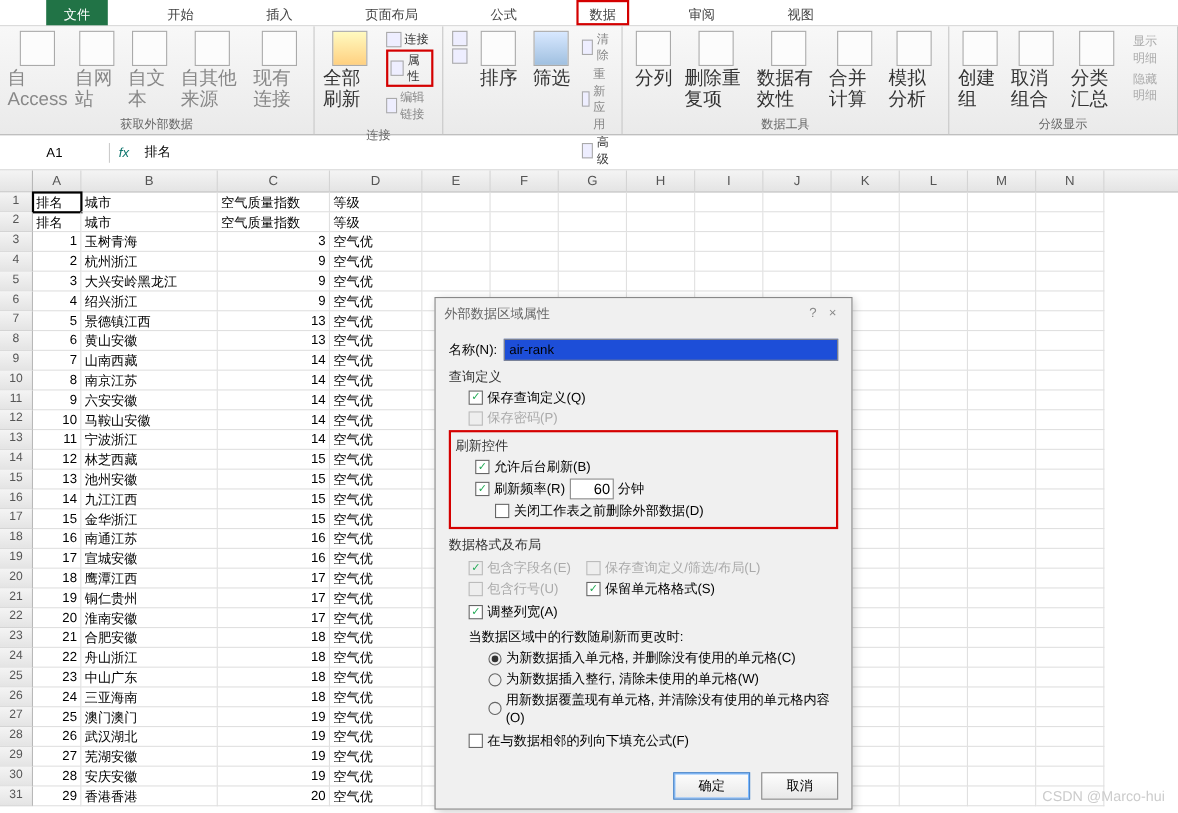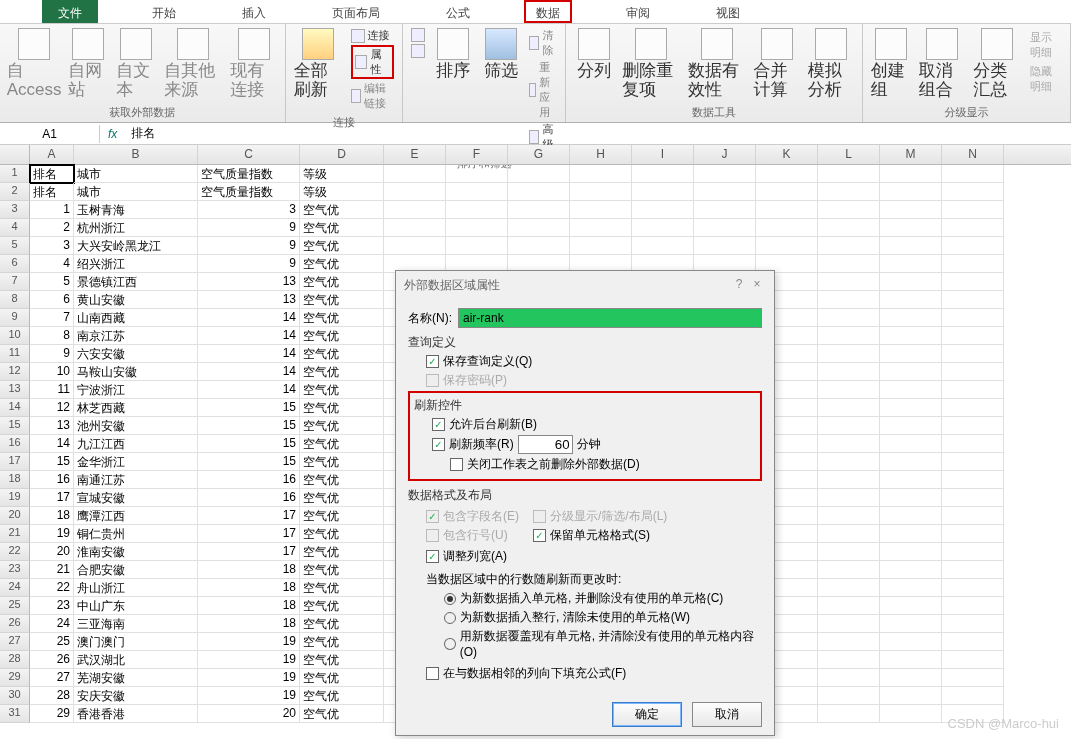--- a/index.html
+++ b/index.html
@@ -32,7 +32,7 @@
 .right-stack { display: flex; flex-direction: column; gap: 4px; padding: 4px; font-size: 11px; color: #aaa; }
 
 
-.fx-row { display: flex; align-items: center; height: 22px; border-bottom: 1px solid #ccc; }
+.fx-row { display: flex; align-items: center; height: 32px; border-bottom: 1px solid #ccc; }
 .name-box { width: 100px; border-right: 1px solid #ccc; padding: 2px 6px; background: #fff; text-align: center; }
 .fx-label { padding: 0 8px; color: #0f766e; font-style: italic; }
 .fx-val { padding: 2px 6px; flex: 1; }

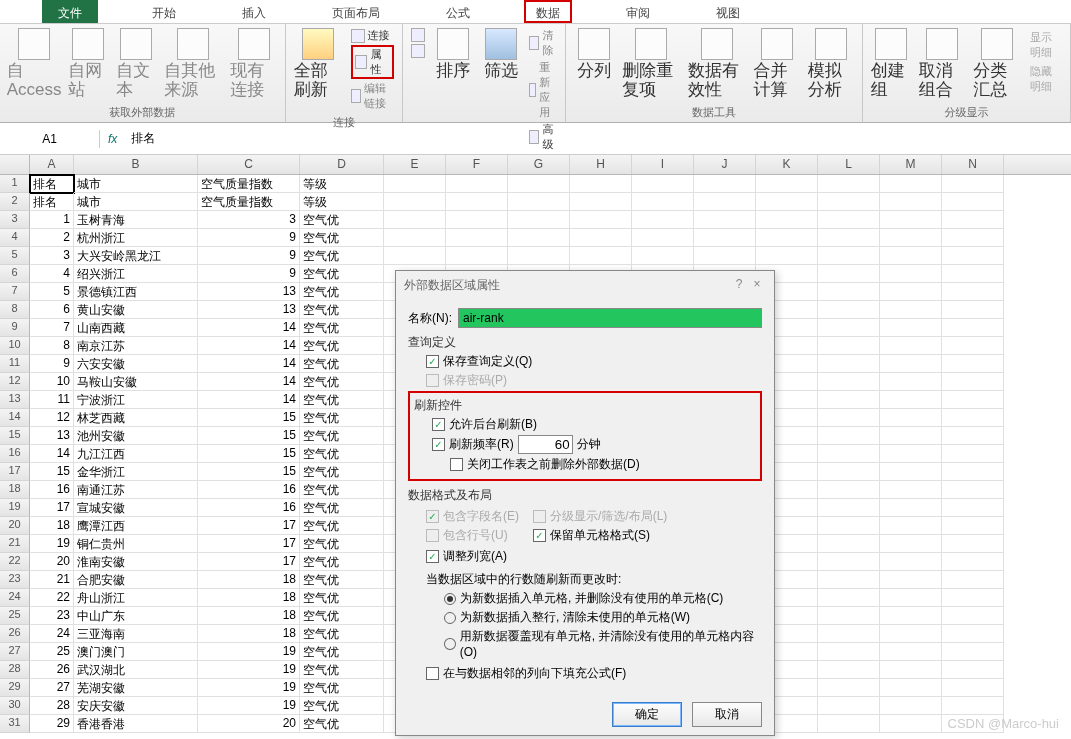--- a/index.html
+++ b/index.html
@@ -58,7 +58,7 @@
 .dlg-body { padding: 4px 12px 10px 12px; }
 .dlg-row { display: flex; align-items: center; gap: 6px; margin: 4px 0; }
 .dlg-row label { white-space: nowrap; }
-.dlg-input { flex: 1; border: 1px solid #888; padding: 2px 4px; background: #22c55e; font-size: 12px; }
+.dlg-input { flex: 1; border: 1px solid #888; padding: 2px 4px; background: #1d4ed8; font-size: 12px; }
 .dlg-section { margin-top: 6px; }
 .dlg-section-title { color: #333; margin-bottom: 2px; }
 .indent { padding-left: 18px; }

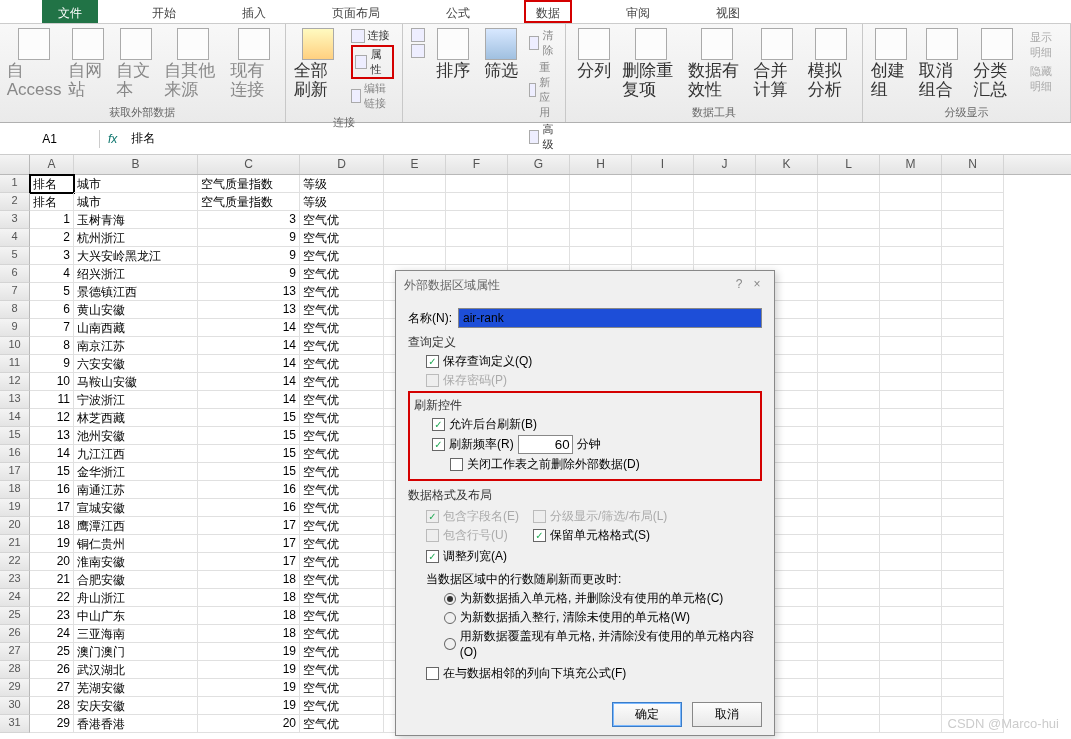--- a/index.html
+++ b/index.html
@@ -71,7 +71,7 @@
 .radio.checked::before { content: ""; width: 6px; height: 6px; background: #333; border-radius: 50%; }
 .disabled-txt { color: #aaa; }
 .refresh-group { border: 2px solid #d40000; padding: 4px; margin: 2px 0; }
-.dlg-spin { width: 55px; border: 1px solid #888; padding: 1px 2px; text-align: right; background: #fff; }
+.dlg-spin { width: 40px; border: 1px solid #888; padding: 1px 2px; text-align: right; background: #fff; }
 .cols { display: flex; gap: 14px; }
 .dlg-buttons { display: flex; justify-content: flex-end; gap: 10px; padding: 8px 12px; }
 .dlg-btn { width: 70px; padding: 3px 0; border: 1px solid #888; background: linear-gradient(#fdfdfd,#e8e8e8); text-align: center; }

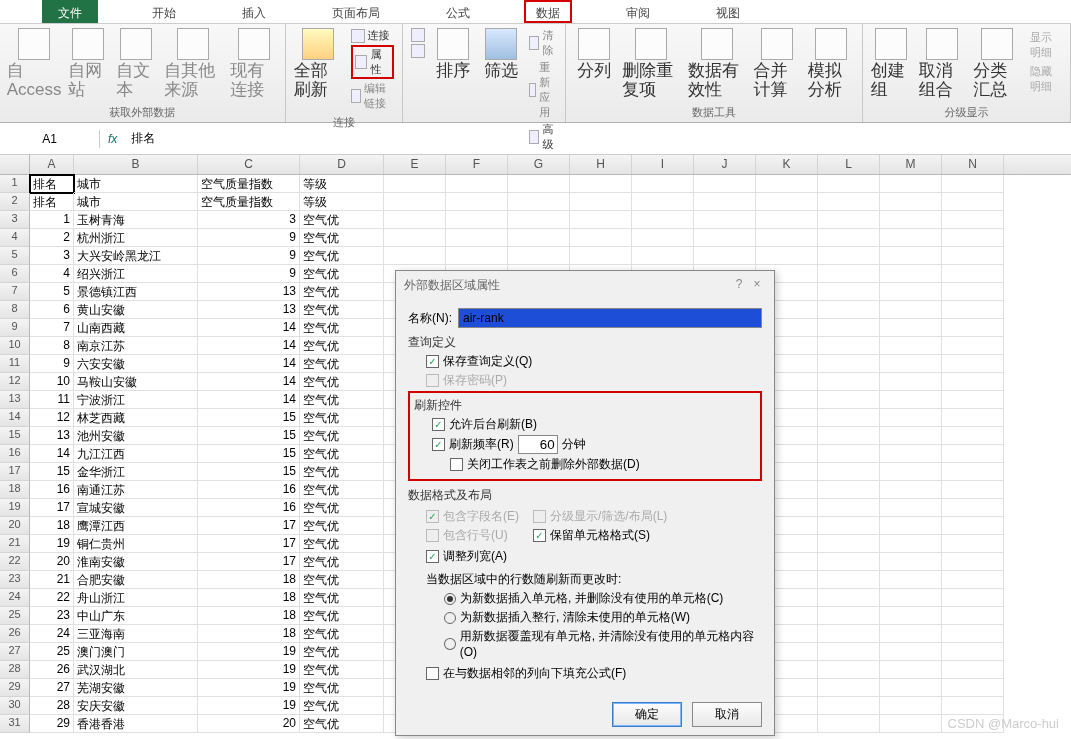--- a/index.html
+++ b/index.html
@@ -840,7 +840,7 @@
         <div>
           <div class="chk-row disabled-txt">
               <span class="chk disabled"></span>
-              <span>分级显示/筛选/布局(L)</span>
+              <span>保存查询定义/筛选/布局(L)</span>
             </div>
           <div class="chk-row">
               <span class="chk checked"></span>

